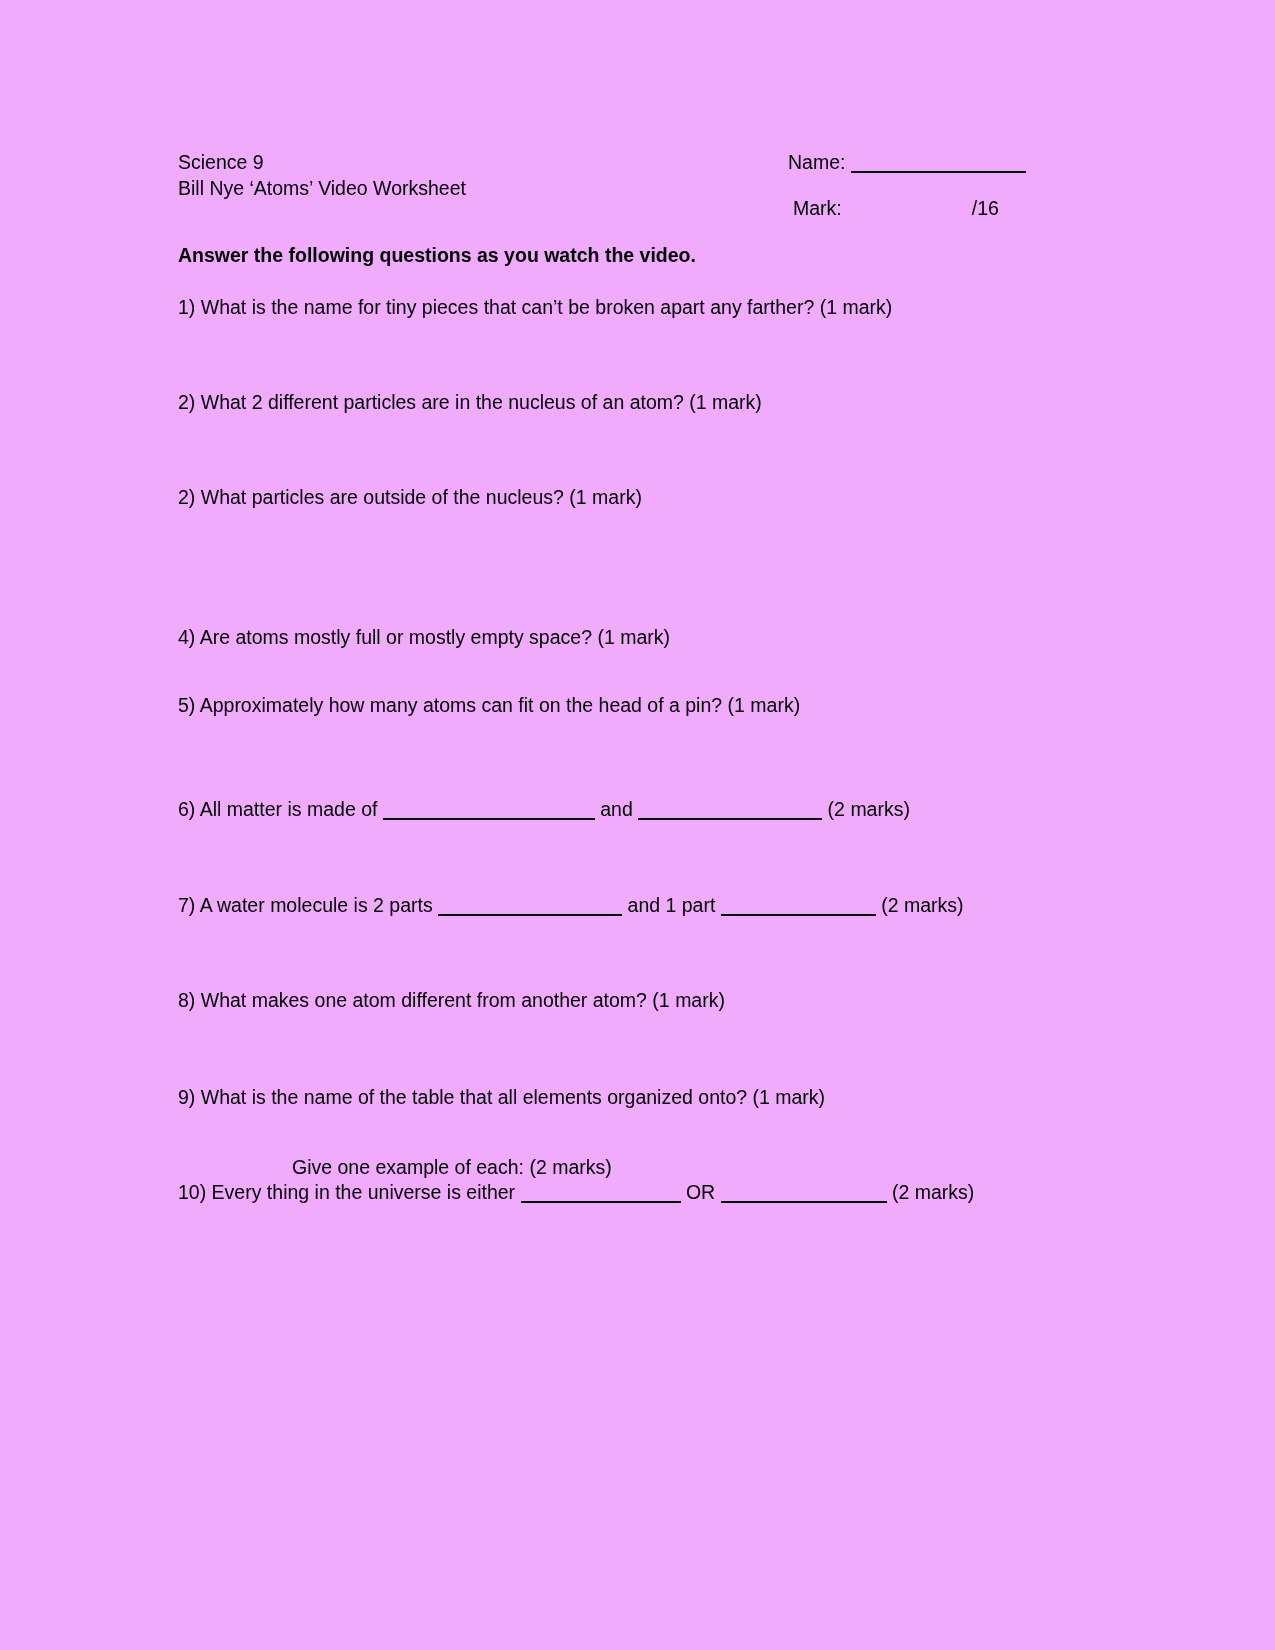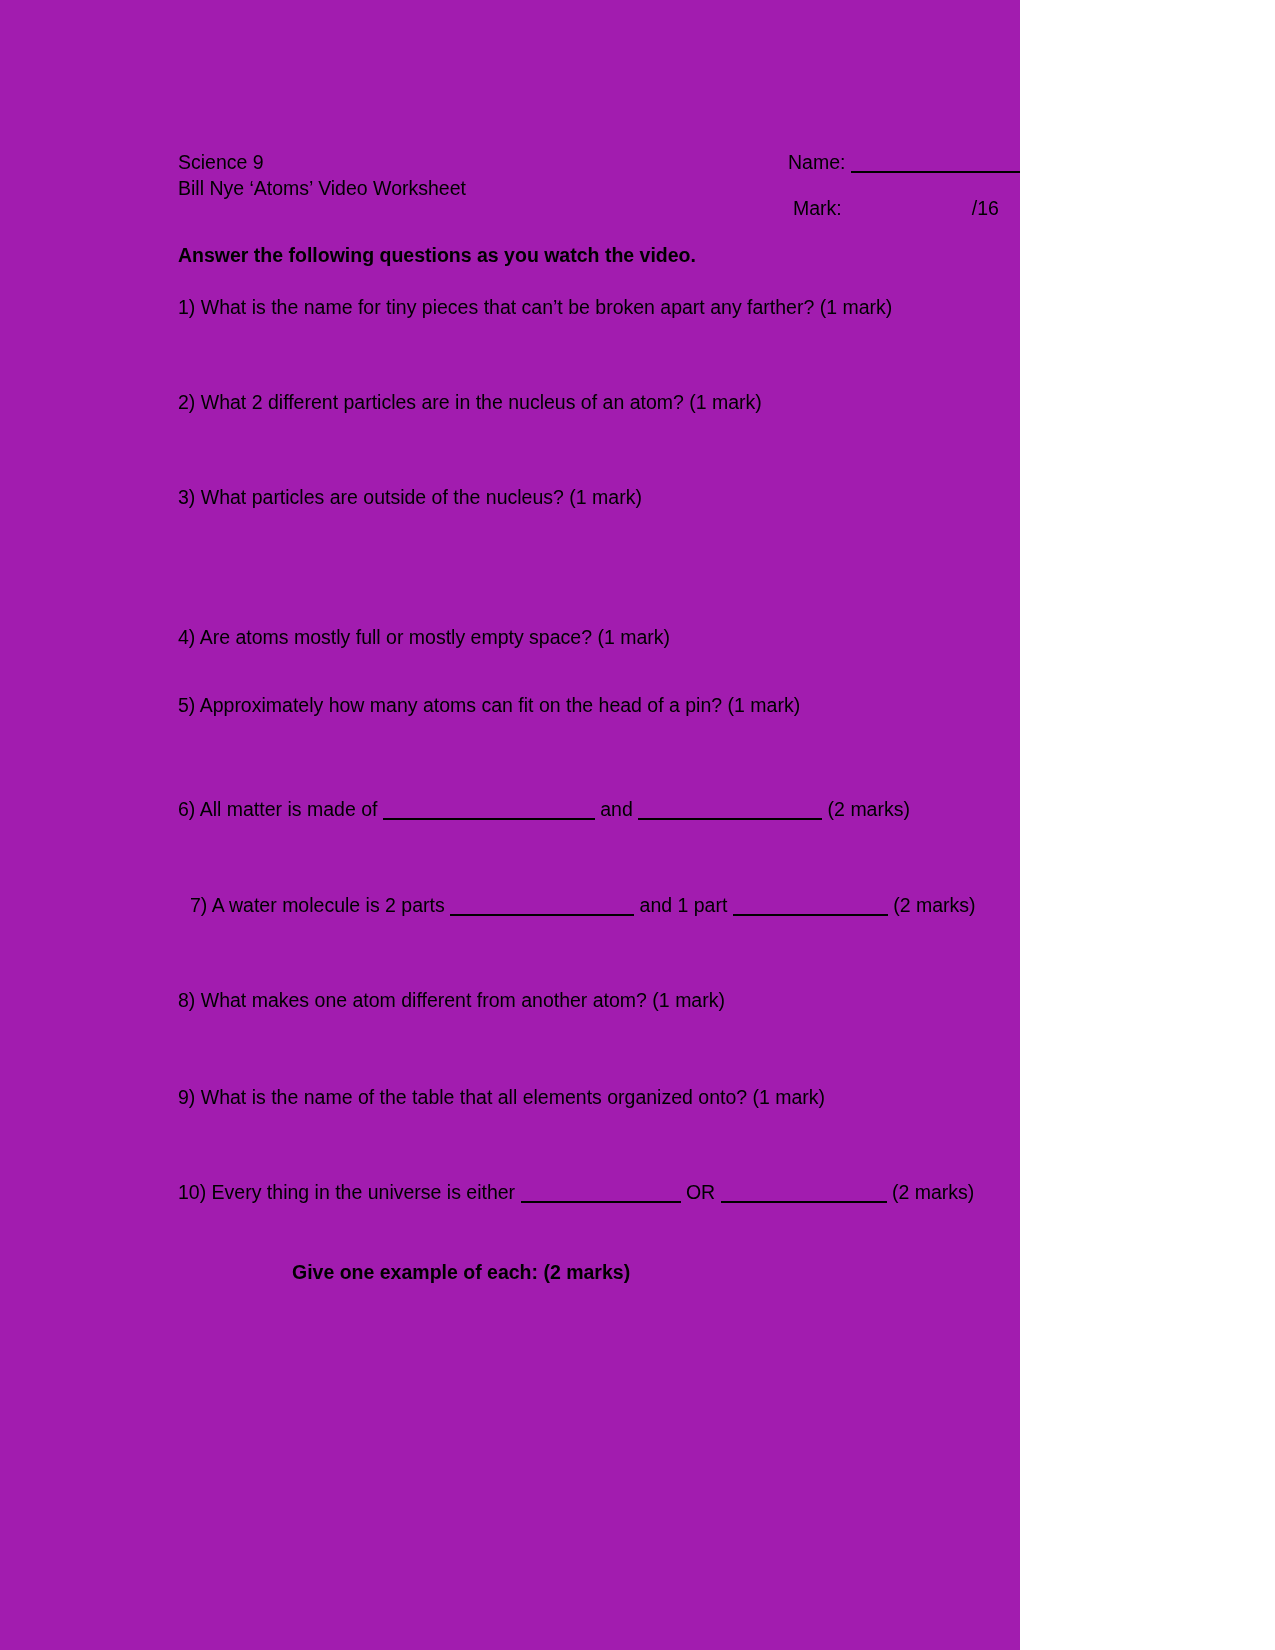--- a/index.html
+++ b/index.html
@@ -5,9 +5,9 @@
   html, body { margin: 0; padding: 0; background: #ffffff; }
   .page {
     position: relative;
-    width: 1020px;
+    width: 1275px;
     height: 1650px;
-    background: #a21caf;
+    background: #f0abfc;
     font-family: "Liberation Sans", sans-serif;
     font-size: 19.5px;
     color: #000000;

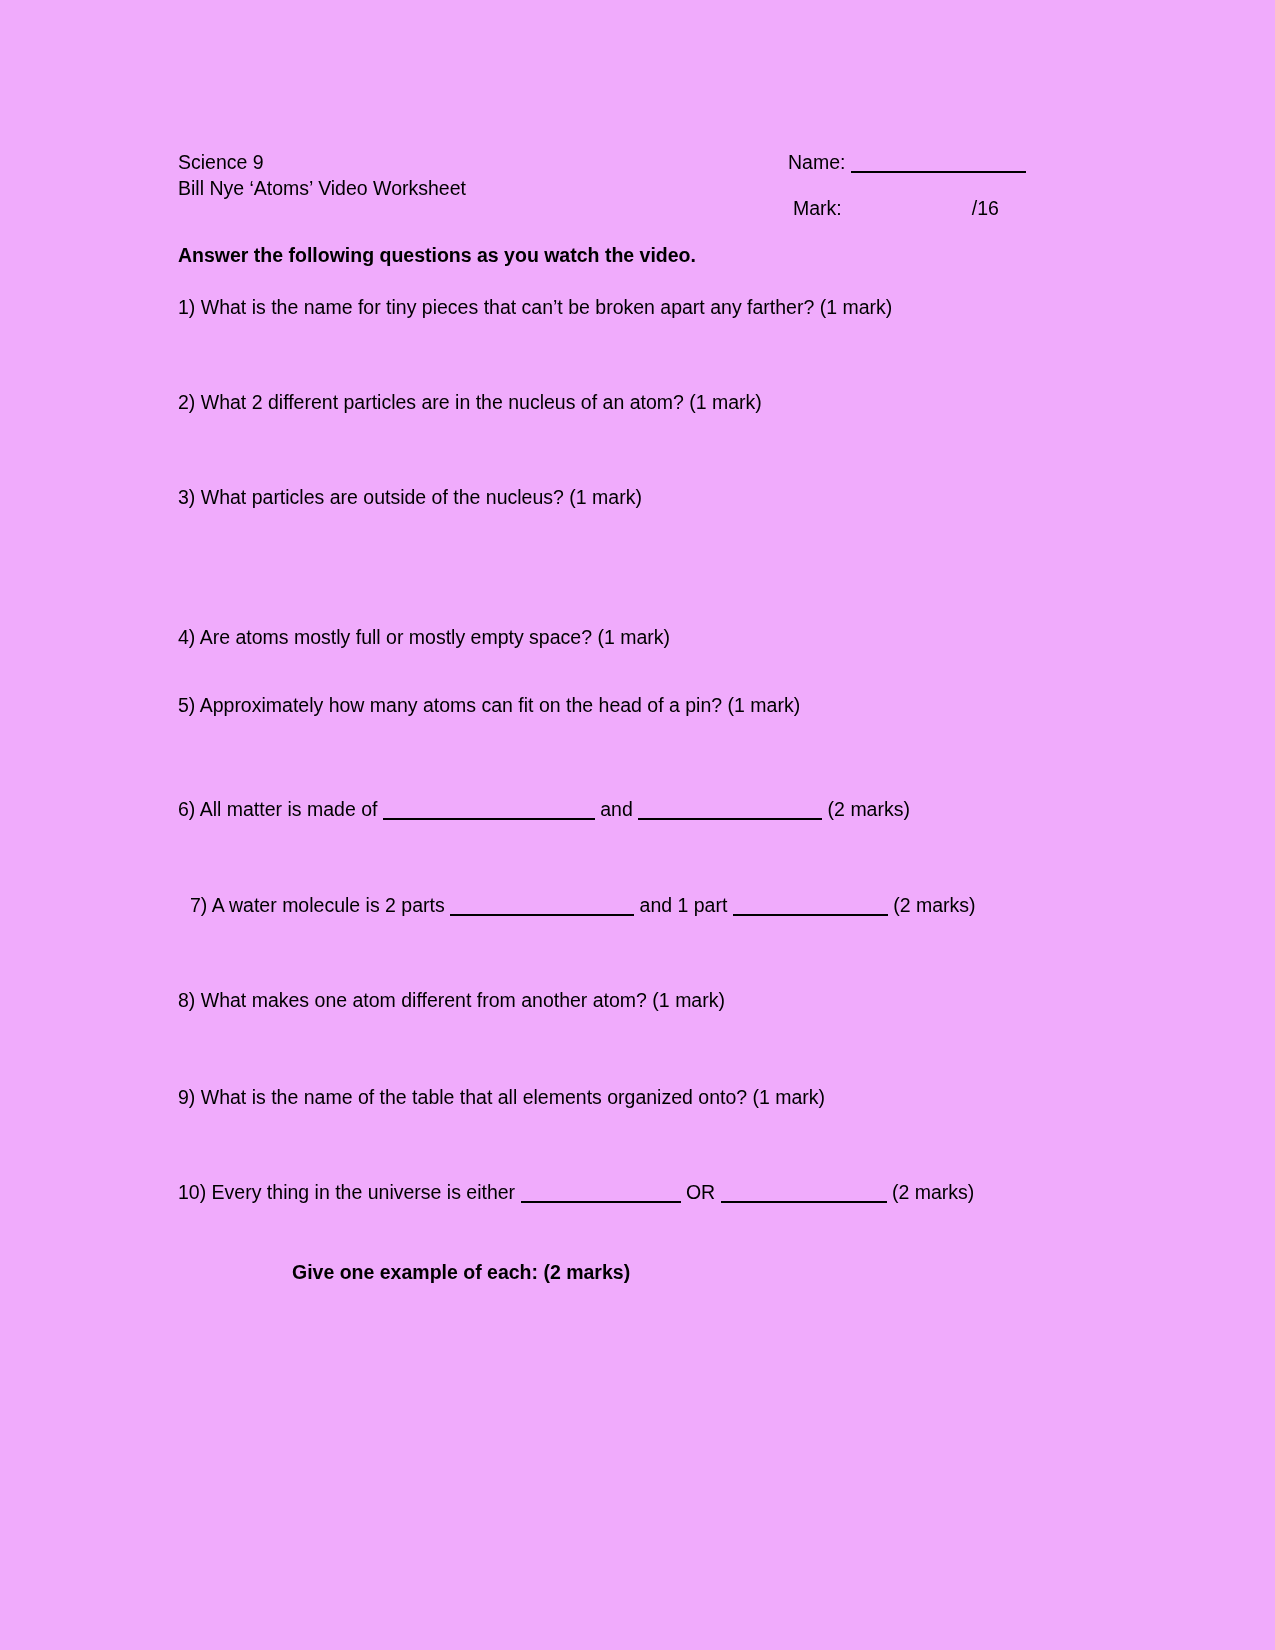--- a/index.html
+++ b/index.html
@@ -52,7 +52,7 @@
 
   <div class="line" style="top:389px; left:178px;">2) What 2 different particles are in the nucleus of an atom? (1 mark)</div>
 
-  <div class="line" style="top:484px; left:178px;">3) What particles are outside of the nucleus? (1 mark)</div>
+  <div class="line" style="top:484px; left:178px;">2) What particles are outside of the nucleus? (1 mark)</div>
 
   <div class="line" style="top:580px; left:178px;margin-top:44px;">4) Are atoms mostly full or mostly empty space? (1 mark)</div>
 

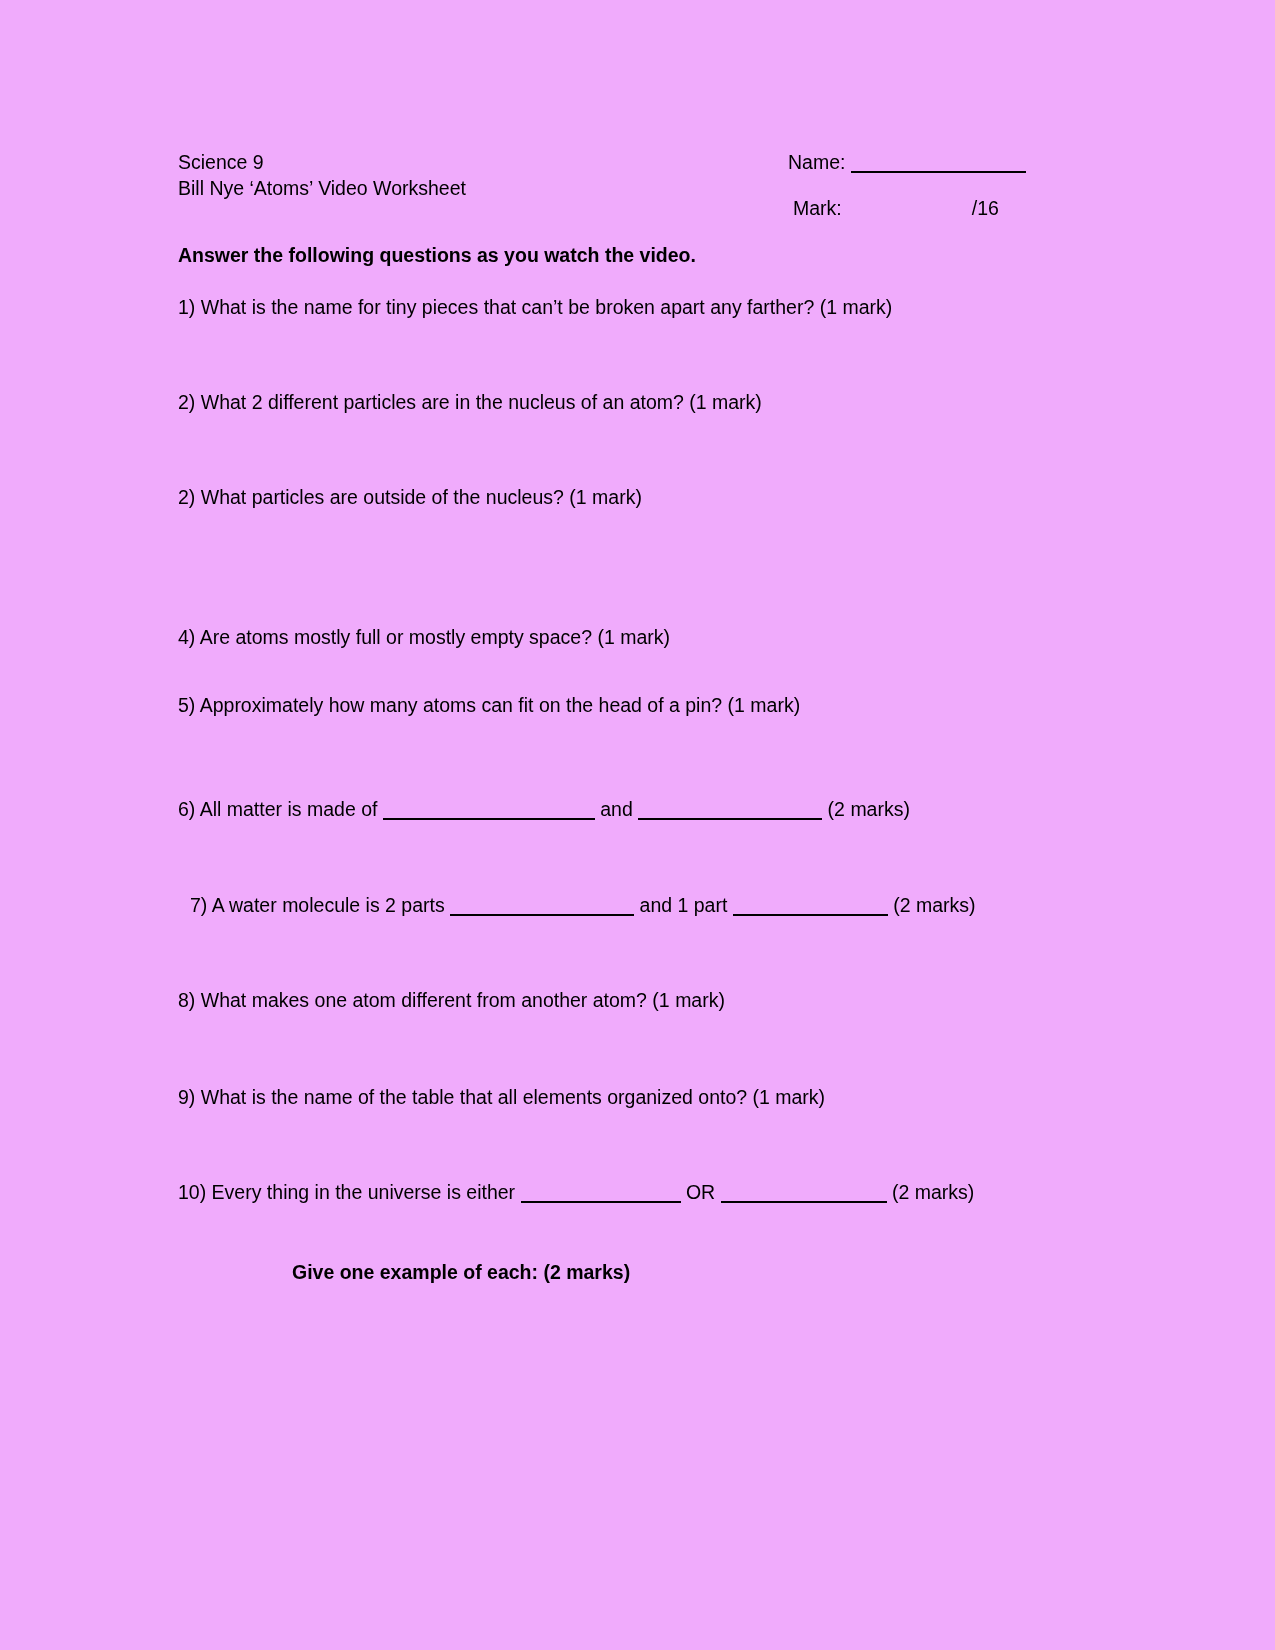--- a/index.html
+++ b/index.html
@@ -60,7 +60,7 @@
 
   <div class="line" style="top:796px; left:178px;"><span>6) All matter is made of </span><span class="blank b-q6a"></span><span> and </span><span class="blank b-q6b"></span><span> (2 marks)</span></div>
 
-  <div class="line" style="top:892px; left:190px;"><span>7) A water molecule is 2 parts </span><span class="blank b-q7a"></span><span> and 1 part </span><span class="blank b-q7b"></span><span> (2 marks)</span></div>
+  <div class="line" style="top:892px; left:178px;"><span>7) A water molecule is 2 parts </span><span class="blank b-q7a"></span><span> and 1 part </span><span class="blank b-q7b"></span><span> (2 marks)</span></div>
 
   <div class="line" style="top:987px; left:178px;">8) What makes one atom different from another atom? (1 mark)</div>
 

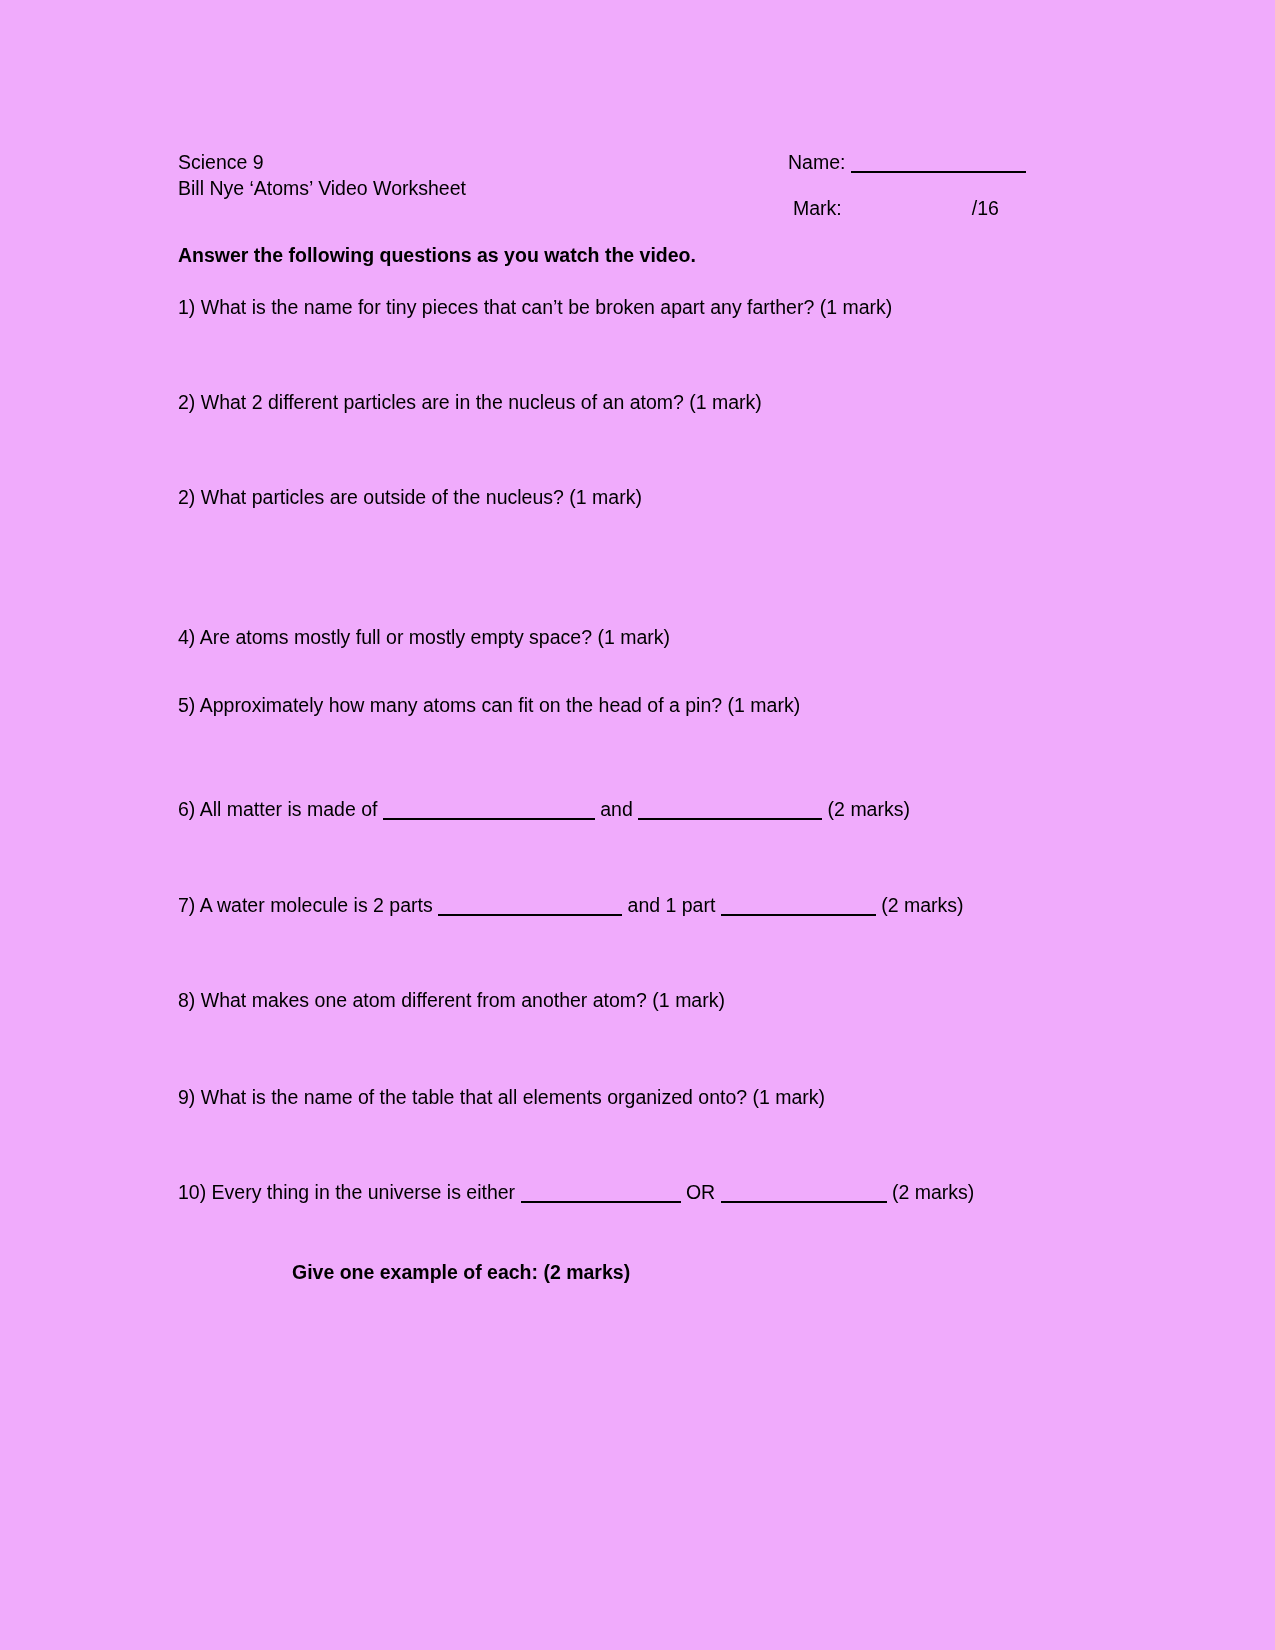--- a/index.html
+++ b/index.html
@@ -68,7 +68,7 @@
 
   <div class="line" style="top:1179px; left:178px;"><span>10) Every thing in the universe is either </span><span class="blank b-q10a"></span><span> OR </span><span class="blank b-q10b"></span><span> (2 marks)</span></div>
 
-  <div class="line" style="top:1259px; left:292px;font-weight:bold;">Give one example of each: (2 marks)</div>
+  <div class="line" style="top:1154px; left:292px;">Give one example of each: (2 marks)</div>
 
 
 </div>

